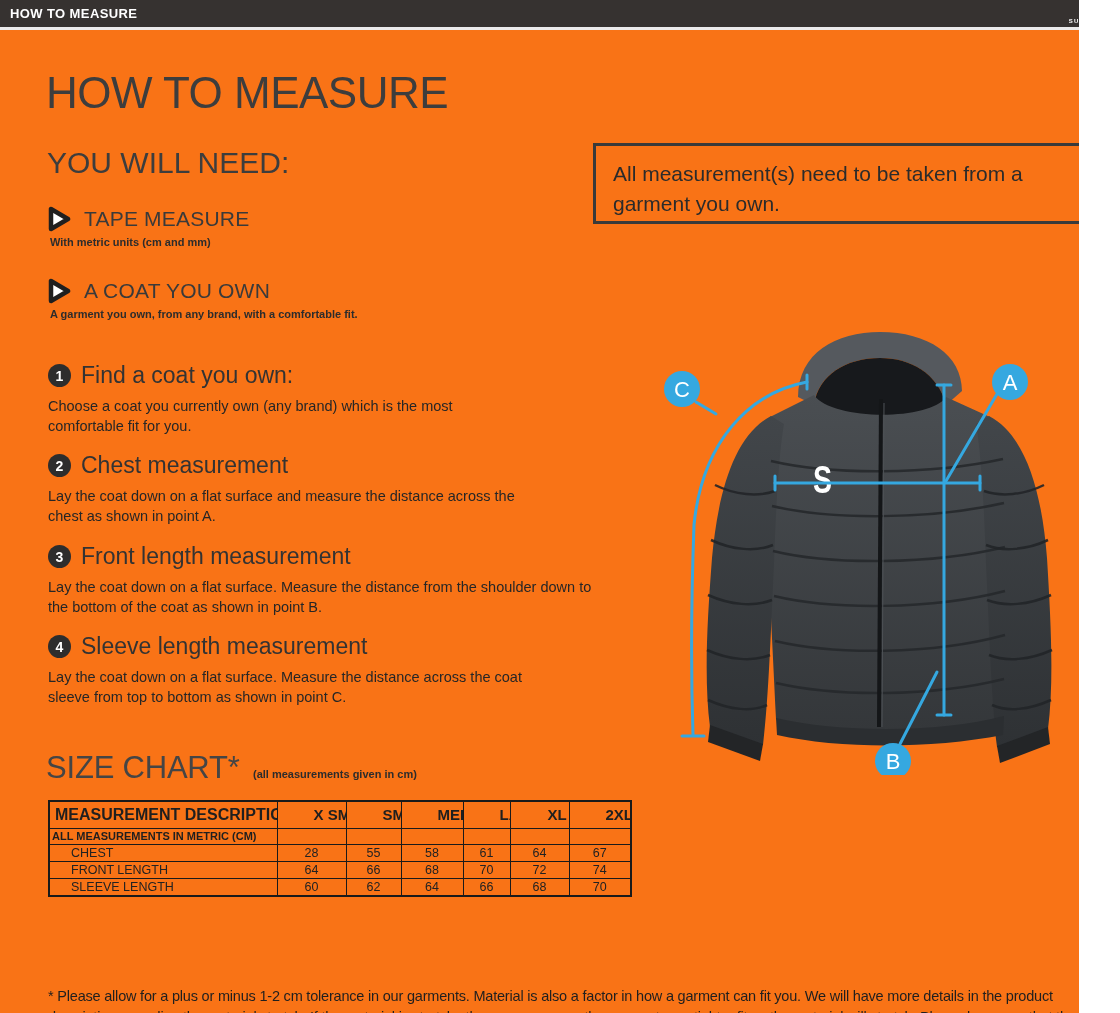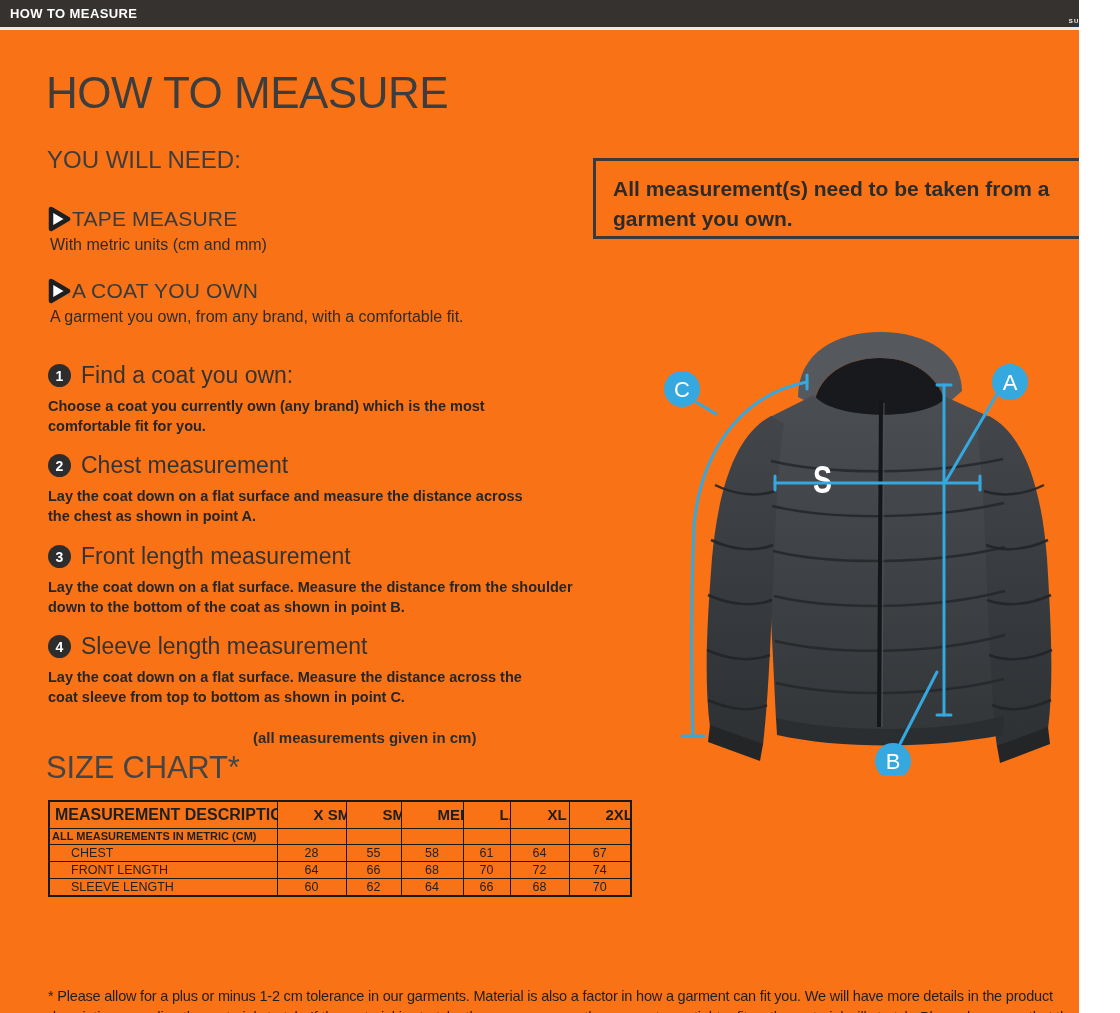--- a/index.html
+++ b/index.html
@@ -19,7 +19,7 @@
   .brand-word{color:#fff;font-size:6px;font-weight:bold;letter-spacing:1.2px;margin-top:1px;}
   
   .h1{position:absolute;left:46px;top:68px;font-size:44px;font-weight:400;color:#3d3d3d;letter-spacing:-.5px;}
-  .h2{position:absolute;left:47px;top:146px;font-size:24px;font-weight:400;color:#3d3d3d;}
+  .h2{position:absolute;left:47px;top:146px;font-size:30px;font-weight:400;color:#3d3d3d;}
   
   .need-item{position:absolute;left:48px;}
   .need-head{display:flex;align-items:center;gap:0;}

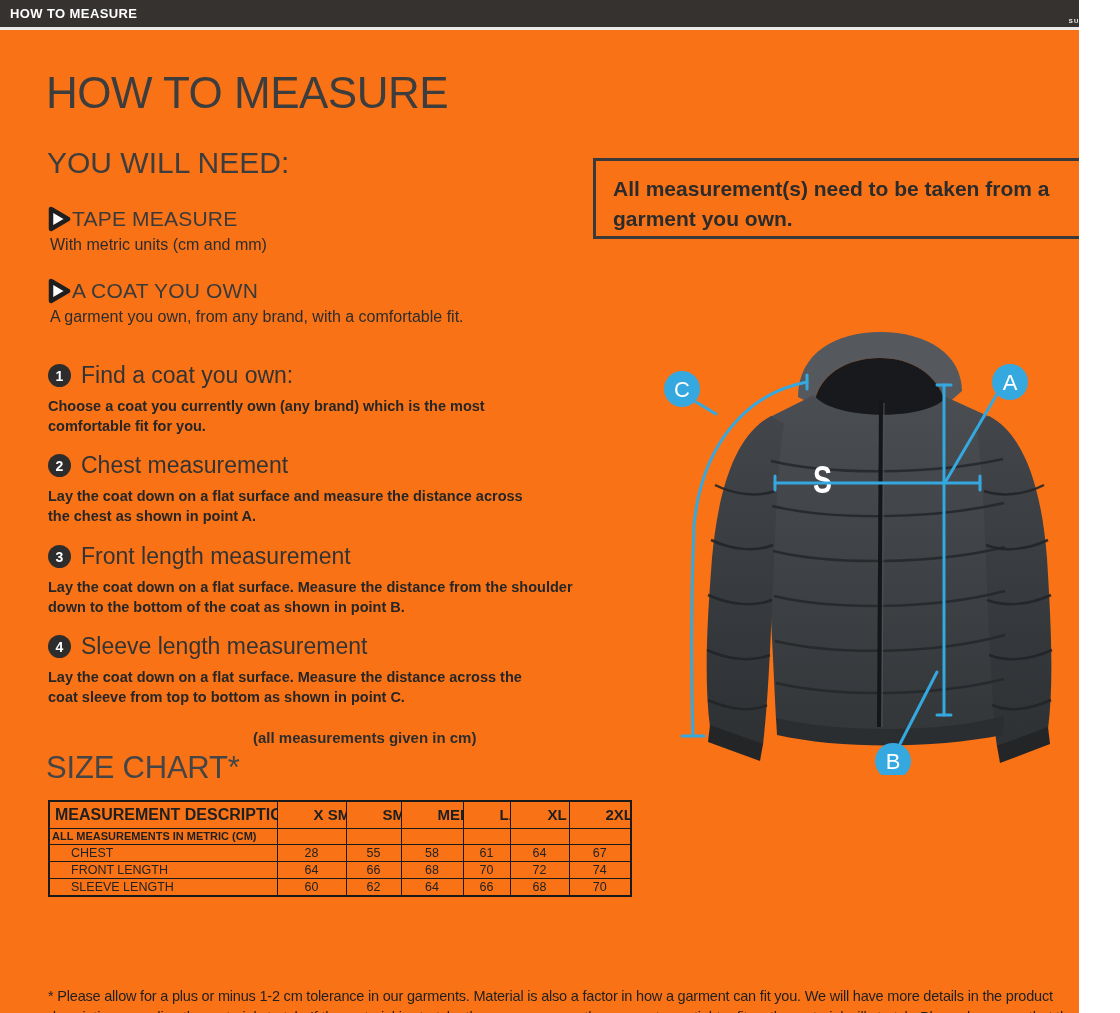--- a/index.html
+++ b/index.html
@@ -38,8 +38,8 @@
   .w1{max-width:455px;} .w2{max-width:492px;} .w3{max-width:548px;} .w4{max-width:478px;}
   
   .callout{
-    position:absolute;left:593px;top:158px;width:497px;height:81px;box-sizing:border-box;
-    border:3px solid #3a3a3a;padding:13px 17px;font-size:21px;font-weight:bold;color:#2b2b2b;line-height:1.45;
+    position:absolute;left:593px;top:143px;width:497px;height:81px;box-sizing:border-box;
+    border:3px solid #3a3a3a;padding:13px 17px;font-size:21px;font-weight:normal;color:#2b2b2b;line-height:1.45;
   }
   
   .figure{position:absolute;left:630px;top:325px;width:470px;height:450px;}

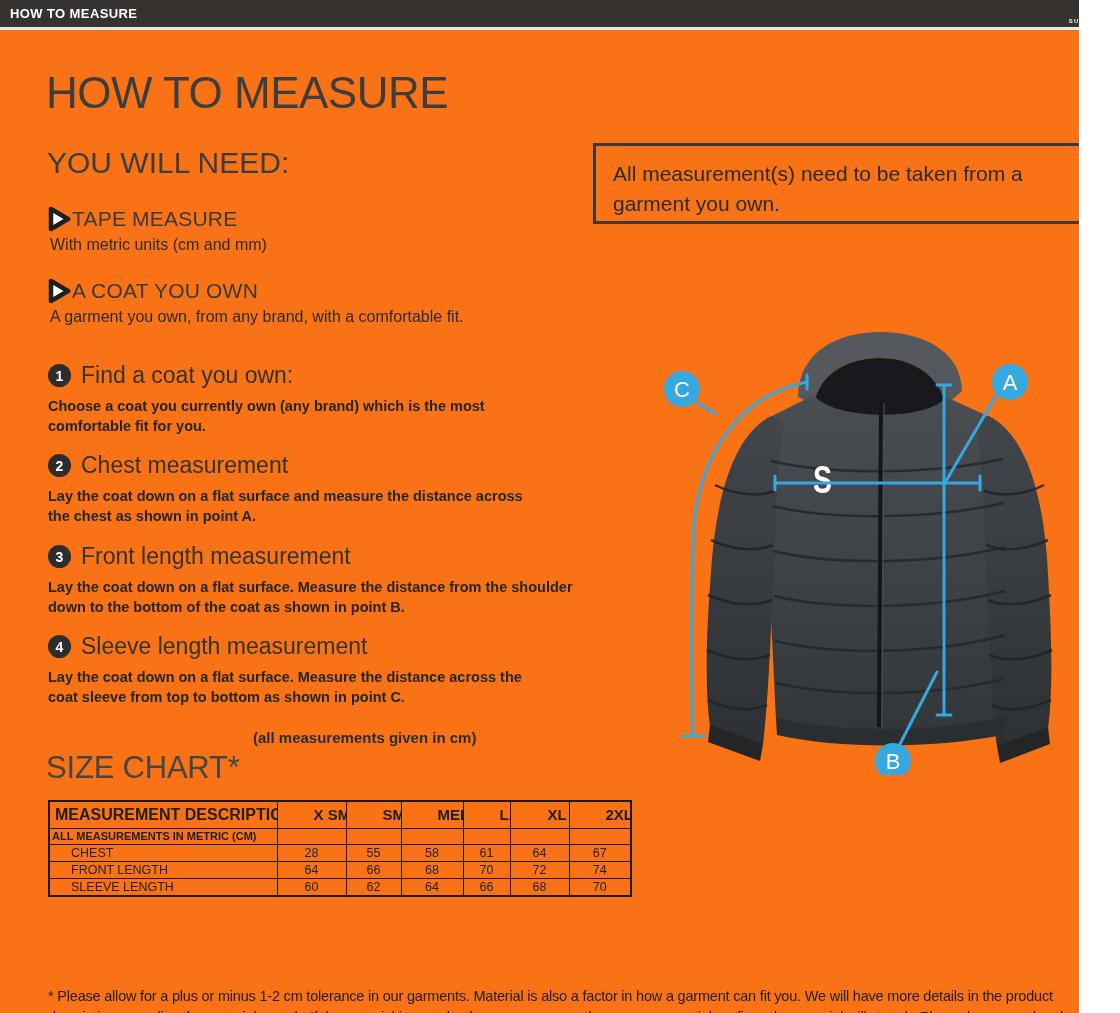--- a/index.html
+++ b/index.html
@@ -22,7 +22,7 @@
   .h2{position:absolute;left:47px;top:146px;font-size:30px;font-weight:400;color:#3d3d3d;}
   
   .need-item{position:absolute;left:48px;}
-  .need-head{display:flex;align-items:center;gap:0;}
+  .need-head{display:flex;align-items:center;gap:12px;}
   .need-label{font-size:21px;color:#3a3a3a;font-weight:400;letter-spacing:.2px;}
   .need-desc{font-size:16px;font-weight:400;color:#2c2c2c;margin-top:4px;margin-left:2px;}
   .tri{width:24px;height:26px;flex:0 0 auto;}

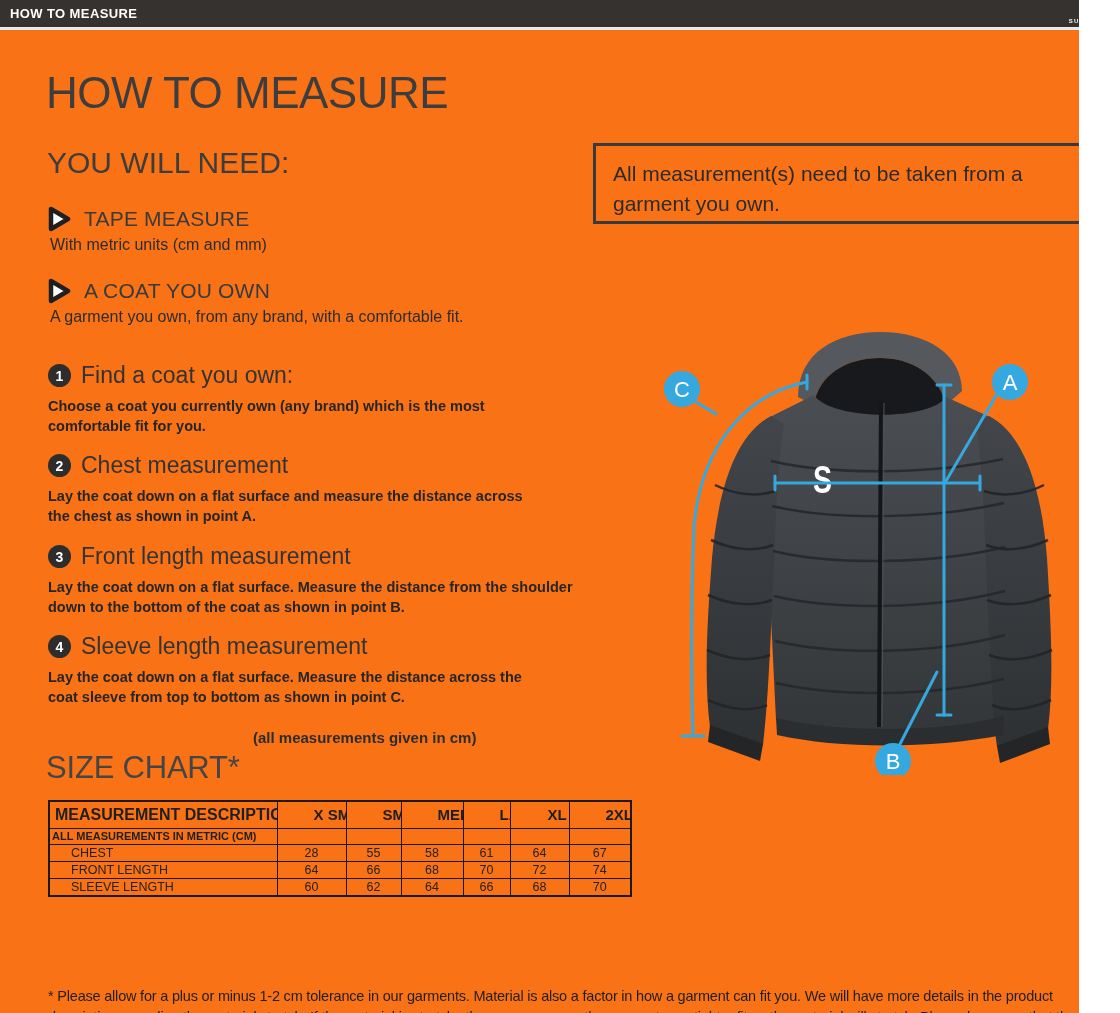--- a/index.html
+++ b/index.html
@@ -24,7 +24,7 @@
   .need-item{position:absolute;left:48px;}
   .need-head{display:flex;align-items:center;gap:12px;}
   .need-label{font-size:21px;color:#3a3a3a;font-weight:400;letter-spacing:.2px;}
-  .need-desc{font-size:16px;font-weight:400;color:#2c2c2c;margin-top:4px;margin-left:2px;}
+  .need-desc{font-size:11px;font-weight:700;color:#2c2c2c;margin-top:4px;margin-left:2px;}
   .tri{width:24px;height:26px;flex:0 0 auto;}
   
   .step{position:absolute;left:48px;}

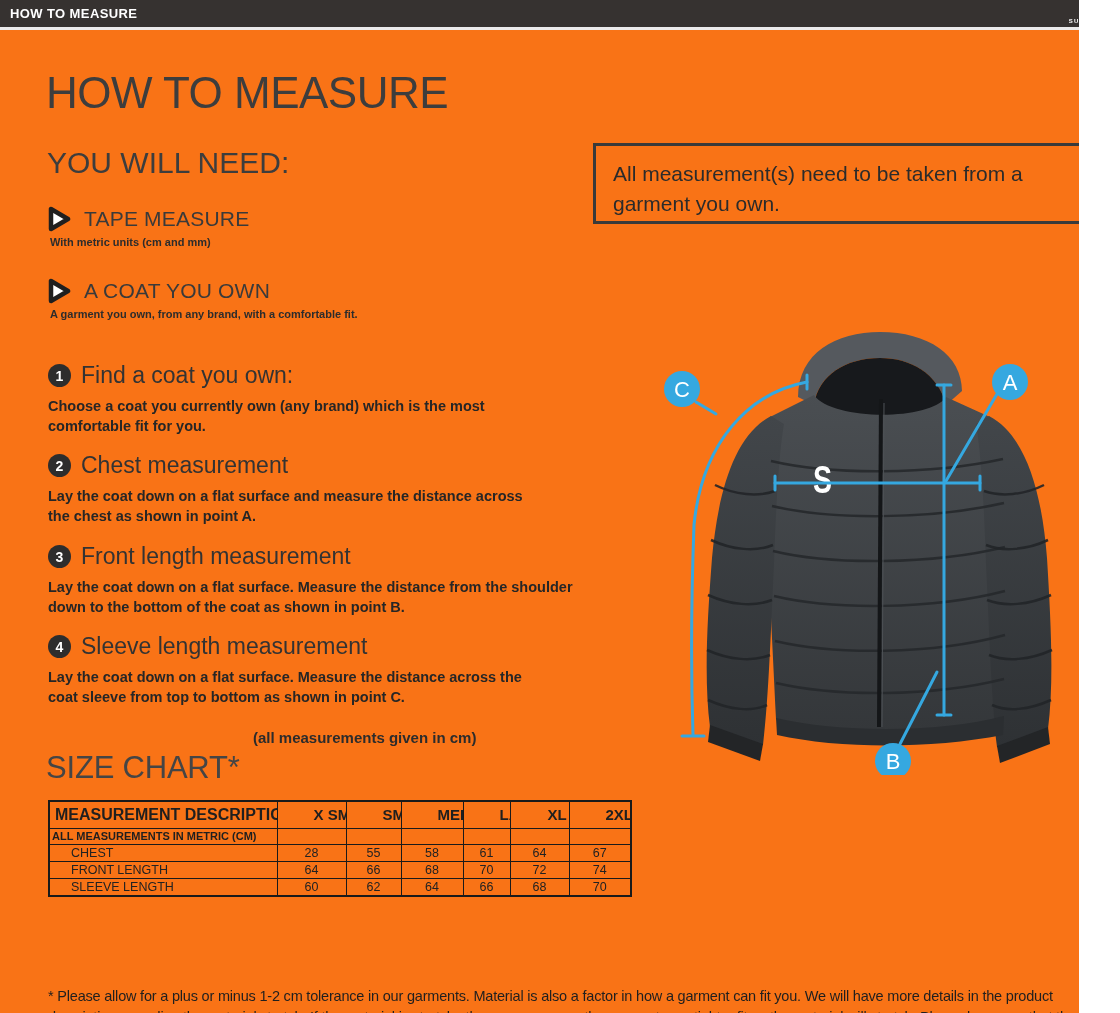--- a/index.html
+++ b/index.html
@@ -34,7 +34,7 @@
     font-size:14px;font-weight:bold;display:flex;align-items:center;justify-content:center;flex:0 0 auto;
   }
   .step-title{font-size:23px;color:#333;font-weight:400;}
-  .step-desc{font-size:14.5px;font-weight:700;color:#262626;line-height:20px;margin-top:7px;}
+  .step-desc{font-size:14.5px;font-weight:400;color:#262626;line-height:20px;margin-top:7px;}
   .w1{max-width:455px;} .w2{max-width:492px;} .w3{max-width:548px;} .w4{max-width:478px;}
   
   .callout{

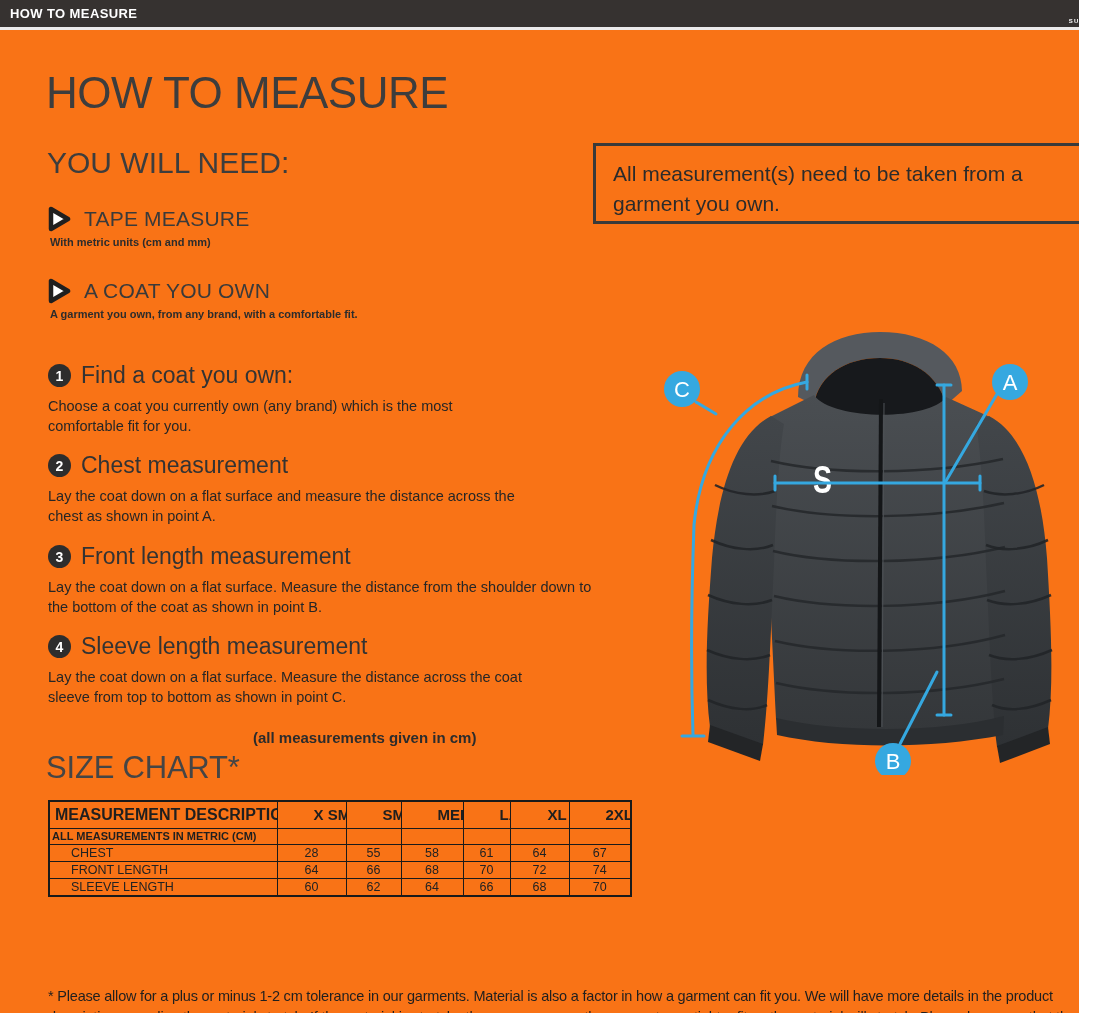--- a/index.html
+++ b/index.html
@@ -45,7 +45,7 @@
   .figure{position:absolute;left:630px;top:325px;width:470px;height:450px;}
   
   .sc-head{position:absolute;left:46px;top:750px;font-size:31px;font-weight:400;color:#454545;letter-spacing:-.2px;}
-  .sc-note{position:absolute;left:253px;top:729px;font-size:15px;font-weight:600;color:#2c2c2c;}
+  .sc-note{position:absolute;left:253px;top:768px;font-size:11px;font-weight:600;color:#2c2c2c;}
   table.size{
     position:absolute;left:48px;top:800px;width:582px;border-collapse:collapse;
     border:2px solid #1a1a1a;table-layout:fixed;

